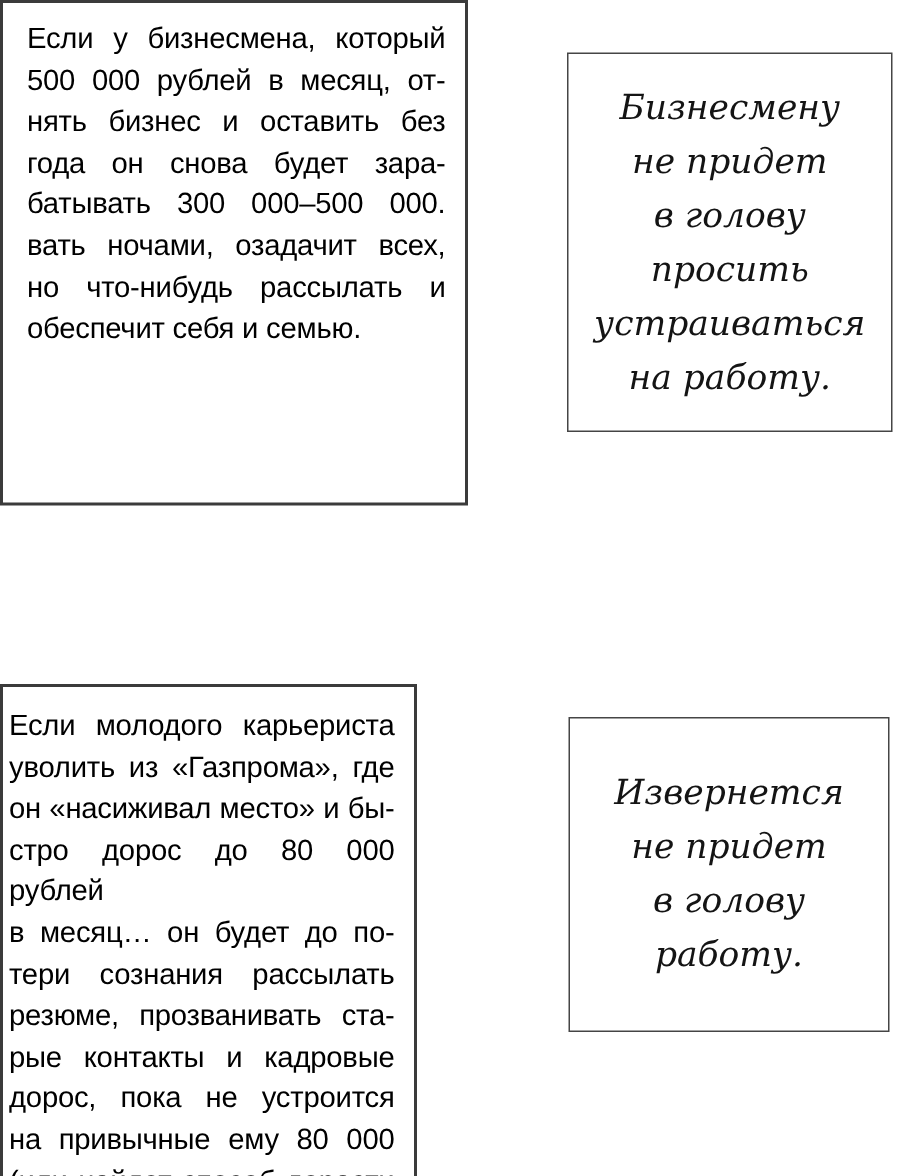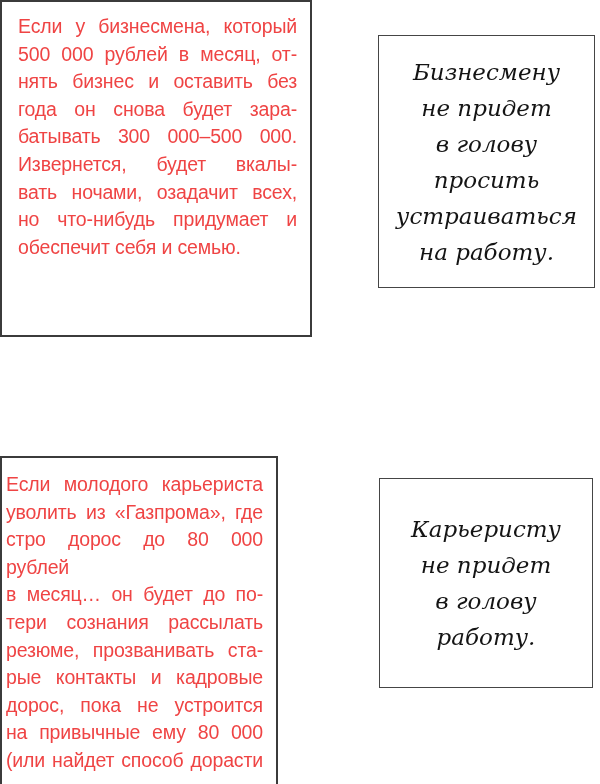--- a/index.html
+++ b/index.html
@@ -52,7 +52,7 @@
   .body-text {
     font-size: 19.5px;
     line-height: 27.6px;
-    color: #ef4444;
+    color: #000000;
     letter-spacing: -0.15px;
   }
   .body-text .tline {

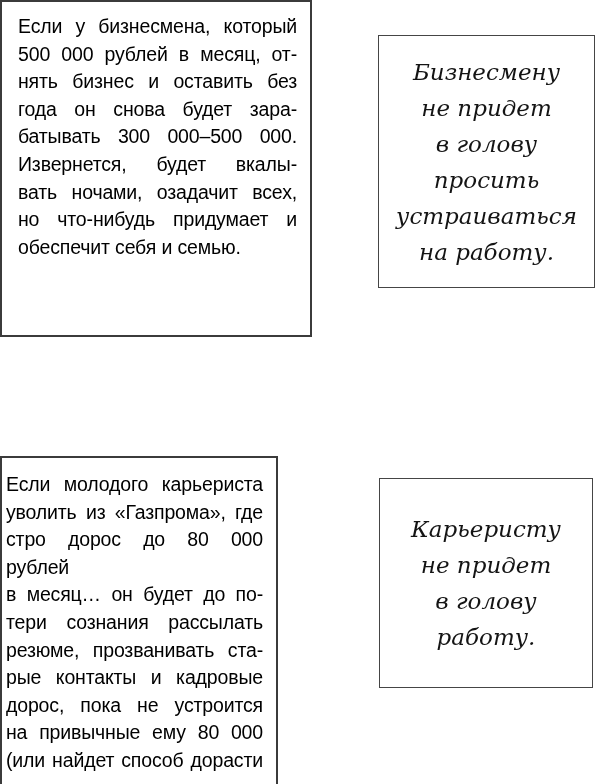--- a/index.html
+++ b/index.html
@@ -84,7 +84,6 @@
       <div class="tline">нять бизнес и оставить без</div>
       <div class="tline">года он снова будет зара-</div>
       <div class="tline">батывать 300&nbsp;000–500&nbsp;000.</div>
-      <div class="tline">Извернется, будет вкалы-</div>
       <div class="tline">вать ночами, озадачит всех,</div>
       <div class="tline">но что-нибудь придумает и</div>
       <div class="tline last">обеспечит себя и семью.</div>

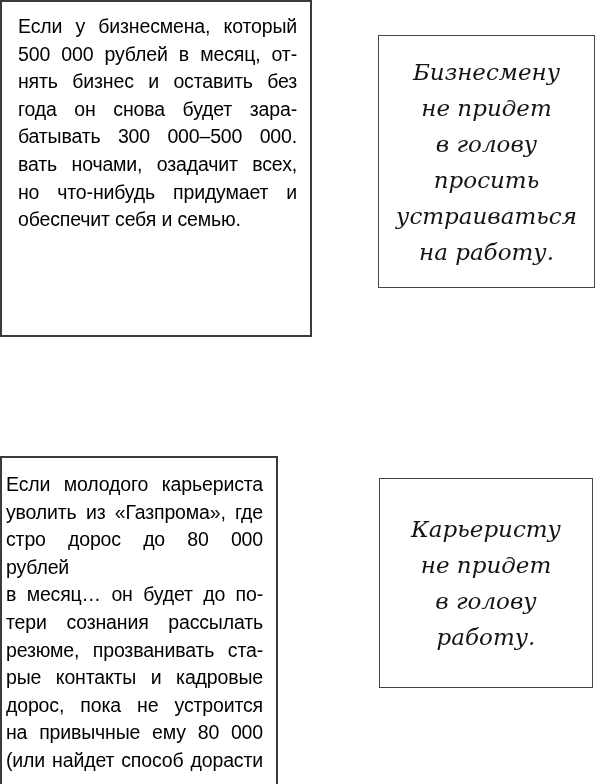--- a/index.html
+++ b/index.html
@@ -85,7 +85,7 @@
       <div class="tline">года он снова будет зара-</div>
       <div class="tline">батывать 300&nbsp;000–500&nbsp;000.</div>
       <div class="tline">вать ночами, озадачит всех,</div>
-      <div class="tline">но что-нибудь придумает и</div>
+      <div class="tline">но что-нибудь рассылать и</div>
       <div class="tline last">обеспечит себя и семью.</div>
     </div>
 </section>

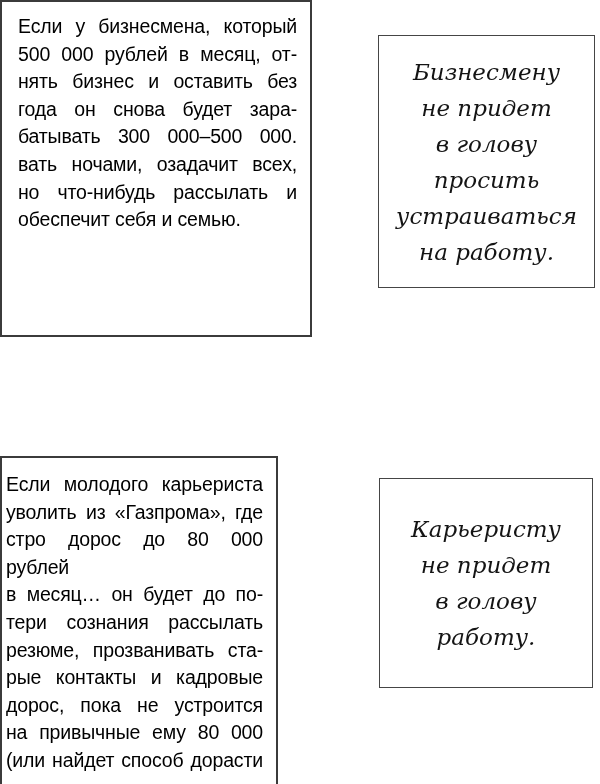--- a/index.html
+++ b/index.html
@@ -104,6 +104,7 @@
   <div class="body-text">
       <div class="tline">Если молодого карьериста</div>
       <div class="tline">уволить из «Газпрома», где</div>
+      <div class="tline">он «насиживал место» и бы-</div>
       <div class="tline">стро дорос до 80&nbsp;000 рублей</div>
       <div class="tline">в месяц… он будет до по-</div>
       <div class="tline">тери сознания рассылать</div>

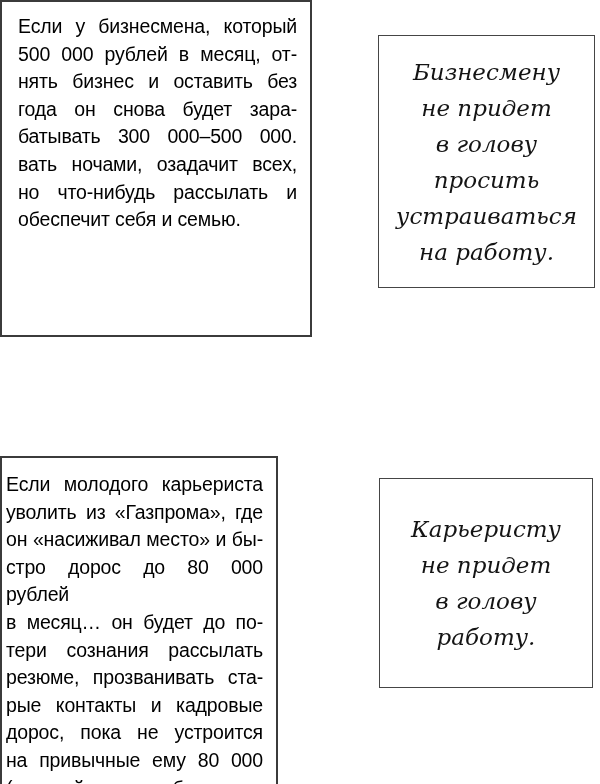--- a/index.html
+++ b/index.html
@@ -118,7 +118,7 @@
 
 <section class="box box-note" id="careerist-note-box">
   <div class="hand-text">
-      <div class="tline">Карьеристу</div>
+      <div class="tline">Извернется</div>
       <div class="tline">не придет</div>
       <div class="tline">в голову</div>
       <div class="tline last">работу.</div>

